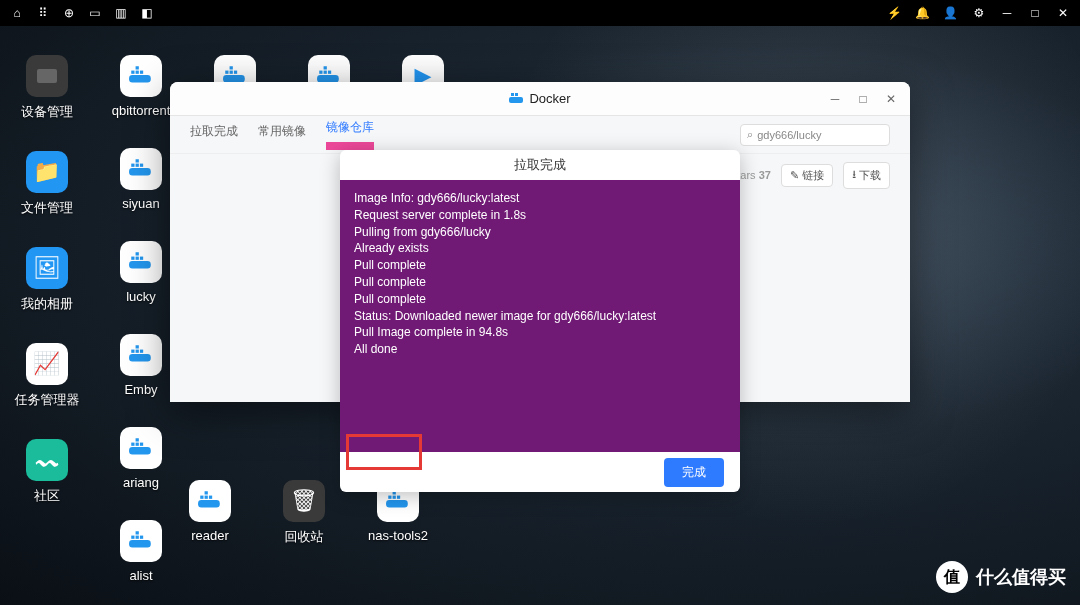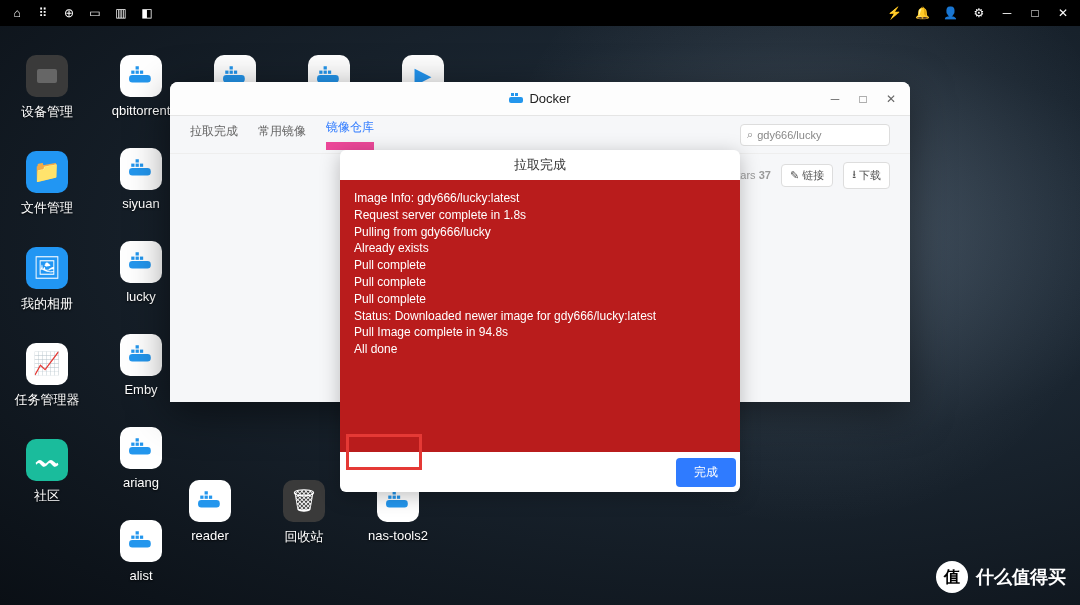--- a/index.html
+++ b/index.html
@@ -56,7 +56,7 @@
 .action-btn { font-size: 11px; color: #555; border: 1px solid #ddd; padding: 3px 8px; border-radius: 4px; cursor: pointer; background: #fff; display: flex; align-items: center; gap: 3px; }
 .modal { position: absolute; top: 150px; left: 340px; width: 400px; background: #fff; border-radius: 6px; box-shadow: 0 4px 20px rgba(0,0,0,0.25); z-index: 70; }
 .modal-header { height: 30px; display: flex; align-items: center; justify-content: center; font-size: 13px; color: #333; }
-.terminal { background: #b91c1c; color: #fff; font-size: 12px; padding: 10px 14px; line-height: 1.4; height: 272px; font-family: sans-serif; }
+.terminal { background: #701a75; color: #fff; font-size: 12px; padding: 10px 14px; line-height: 1.4; height: 272px; font-family: sans-serif; }
 .terminal-line { white-space: nowrap; }
 .highlight-box { position: absolute; border: 3px solid #e53935; pointer-events: none; }
 .modal-footer { height: 40px; display: flex; align-items: center; justify-content: flex-end; padding: 0 4px; }

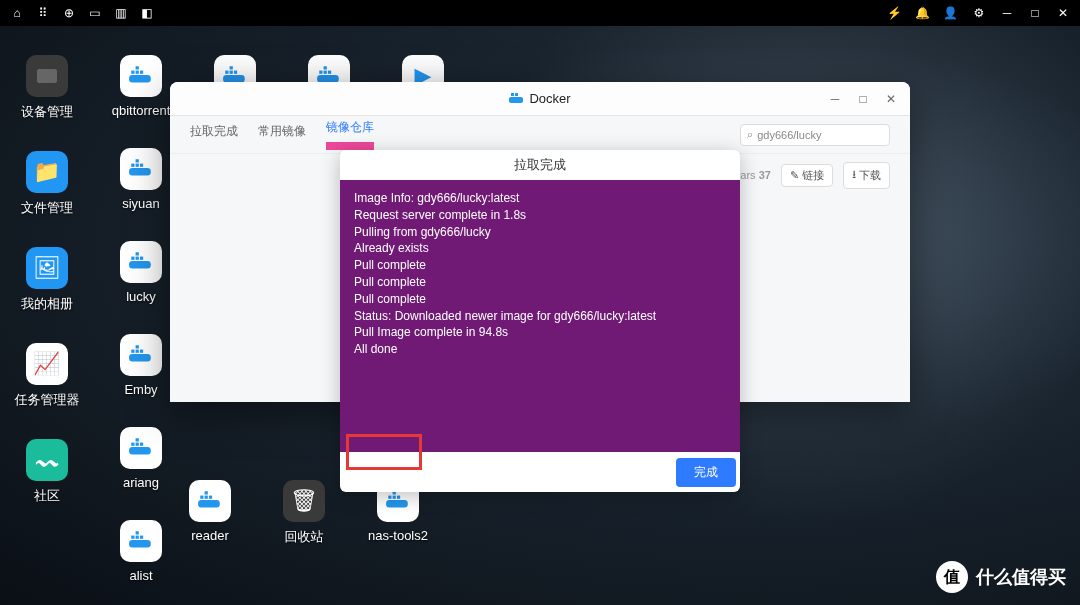--- a/index.html
+++ b/index.html
@@ -59,7 +59,7 @@
 .terminal { background: #701a75; color: #fff; font-size: 12px; padding: 10px 14px; line-height: 1.4; height: 272px; font-family: sans-serif; }
 .terminal-line { white-space: nowrap; }
 .highlight-box { position: absolute; border: 3px solid #e53935; pointer-events: none; }
-.modal-footer { height: 40px; display: flex; align-items: center; justify-content: flex-end; padding: 0 4px; }
+.modal-footer { height: 40px; display: flex; align-items: center; justify-content: flex-end; padding: 0 16px; }
 .done-btn { background: #2f7bff; color: #fff; border: none; border-radius: 4px; padding: 6px 18px; font-size: 12px; cursor: pointer; }
 
 

